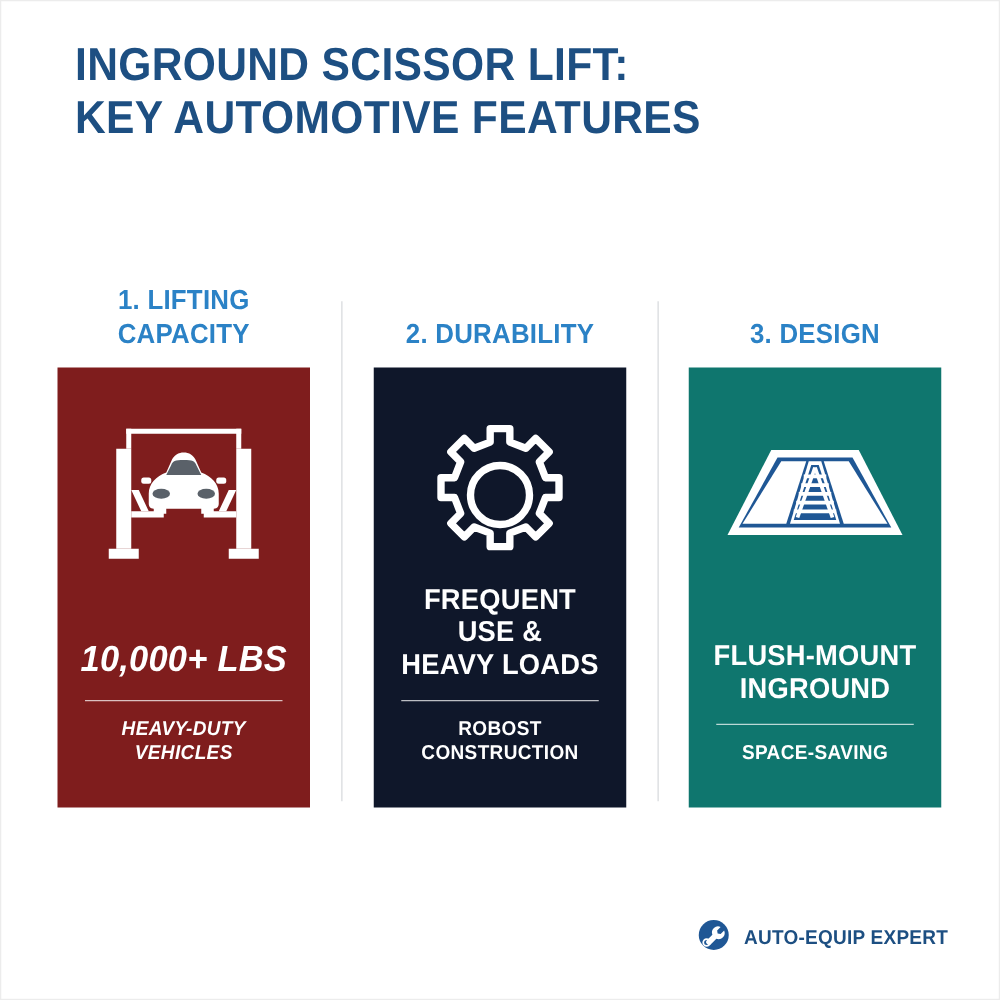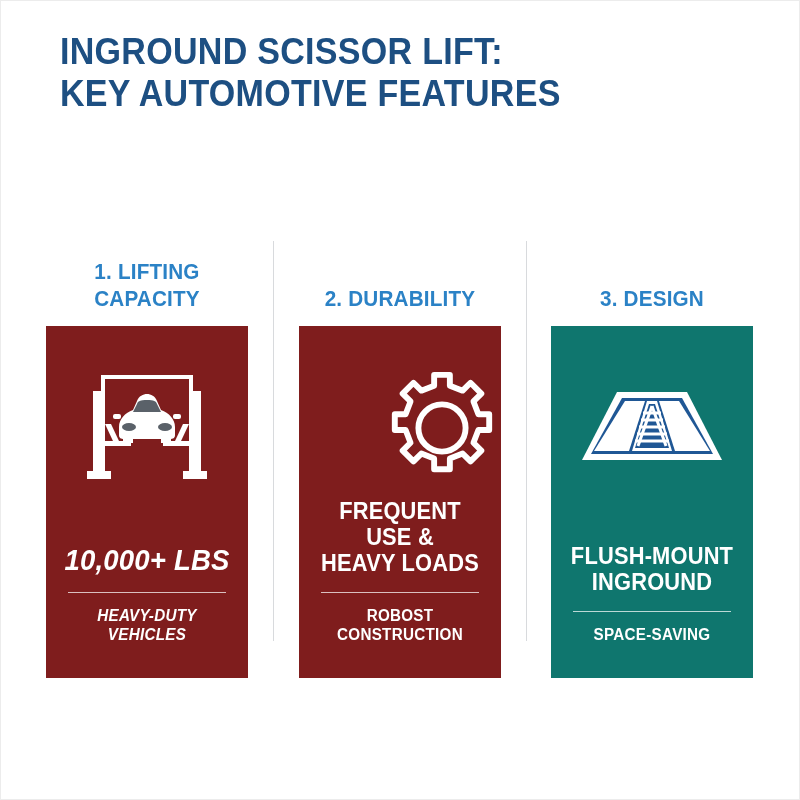--- a/index.html
+++ b/index.html
@@ -45,7 +45,6 @@
     position: absolute;
     top: 225px;
     width: 202px;
-    margin-top: 32px;
   }
   #col-1 { left: 45px; }
   #col-2 { left: 298px; }

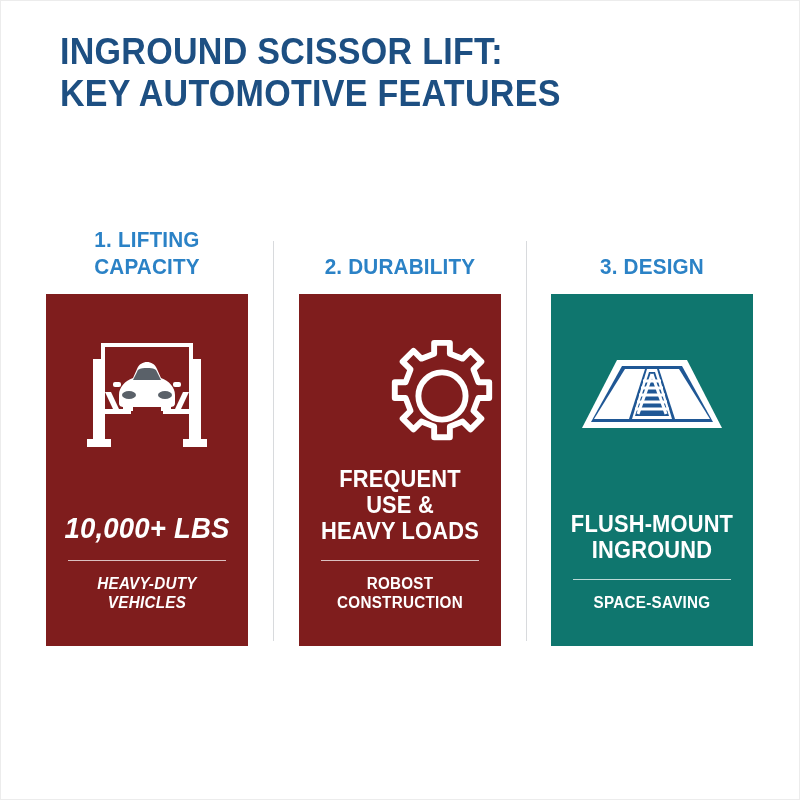--- a/index.html
+++ b/index.html
@@ -76,7 +76,7 @@
     box-sizing: border-box;
   }
   .card-gray { background: #7f1d1d; font-style: italic; }
-  .card-blue { background: #7f1d1d; align-items: flex-end; }
+  .card-blue { background: #0f172a; }
   .card-navy { background: #0f766e; }
 
   .card-icon {

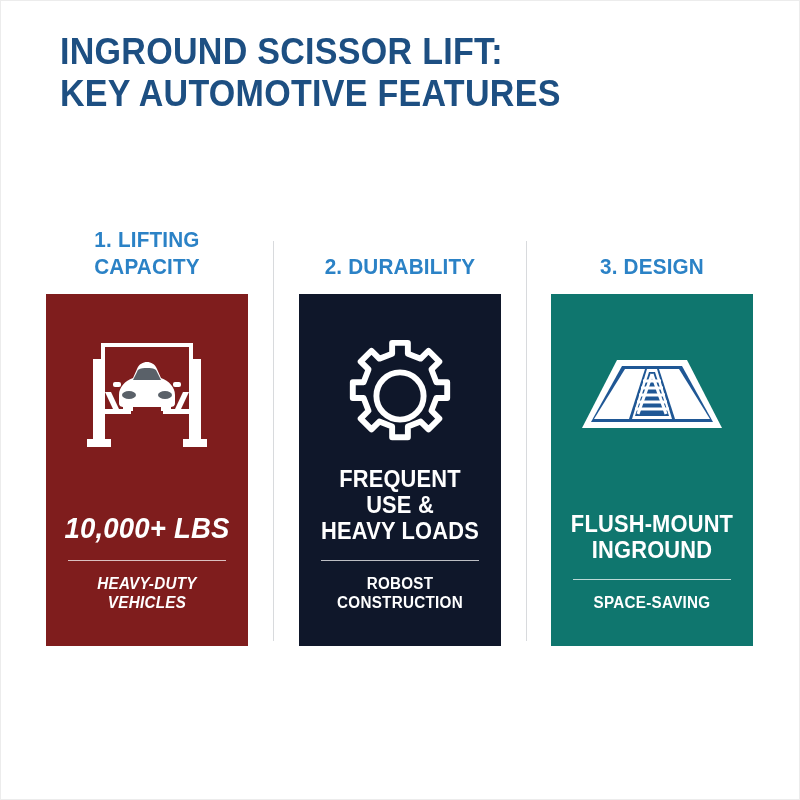--- a/index.html
+++ b/index.html
@@ -284,6 +284,18 @@
     </div>
   </div>
 
+  <div id="footer-logo">
+    <span>
+      <svg width="26" height="26" viewBox="0 0 26 26" aria-hidden="true">
+        <circle cx="13" cy="13" r="12" fill="#1f5795"></circle>
+        <path d="M18.5 6.6 a4.9 4.9 0 0 0 -6.6 6.2 l-4.6 4.6 a1.6 1.6 0 0 0 0 2.3 l0.9 0.9
+                 a1.6 1.6 0 0 0 2.3 0 l4.6 -4.6 a4.9 4.9 0 0 0 6.2 -6.6 l-2.8 2.8 l-2.4 -0.4
+                 l-0.4 -2.4 z" fill="#ffffff"></path>
+        <circle cx="7.3" cy="19" r="2.7" fill="none" stroke="#ffffff" stroke-width="1.4"></circle>
+      </svg>
+    </span>
+    <span class="logo-text">AUTO-EQUIP EXPERT</span>
+  </div>
 
 </div>
 

